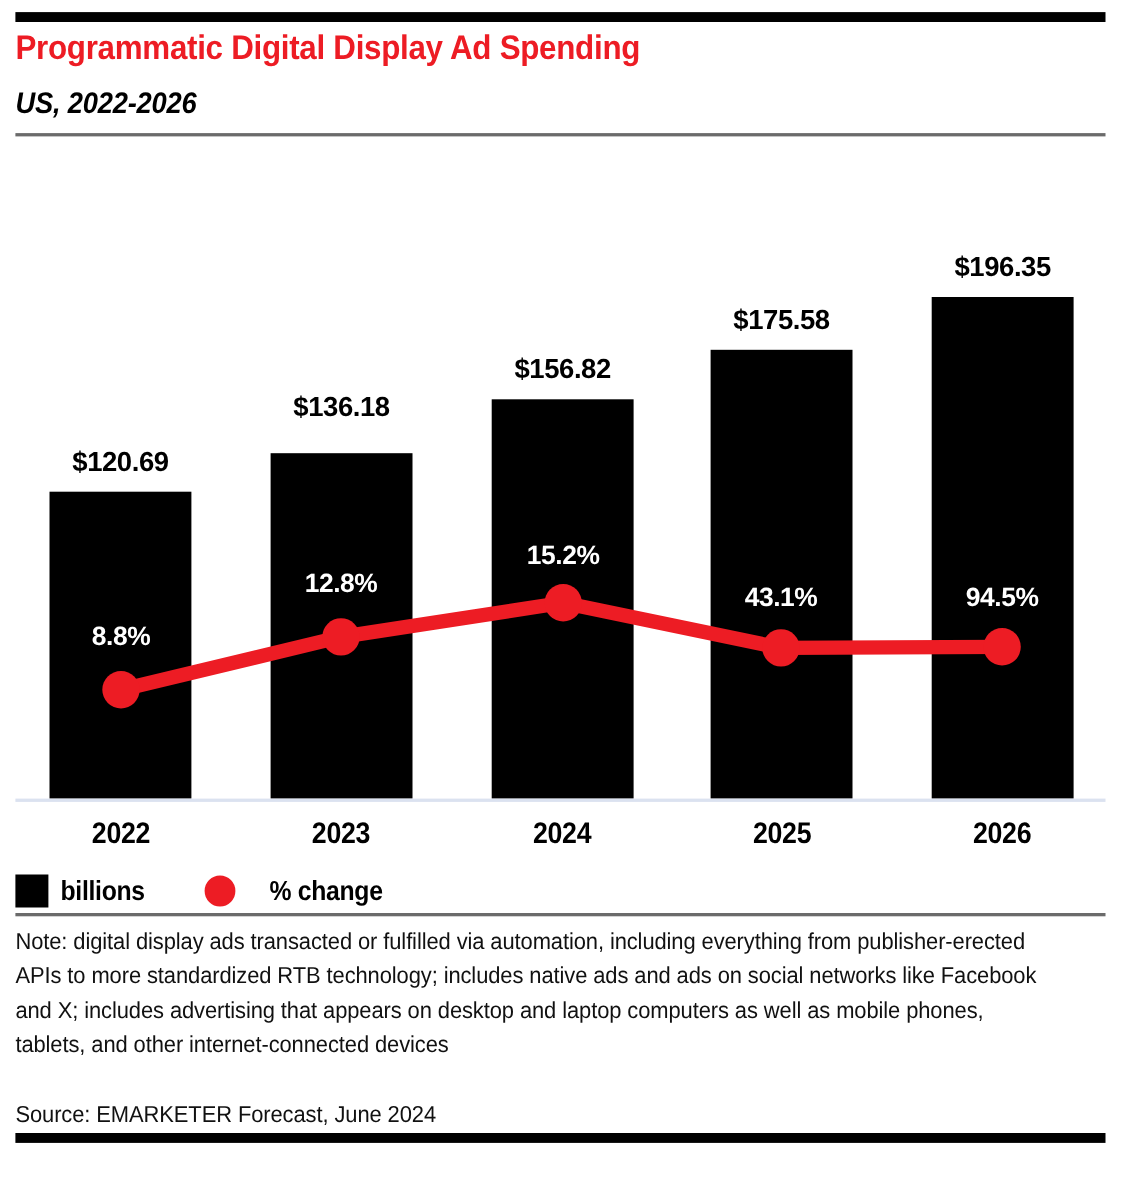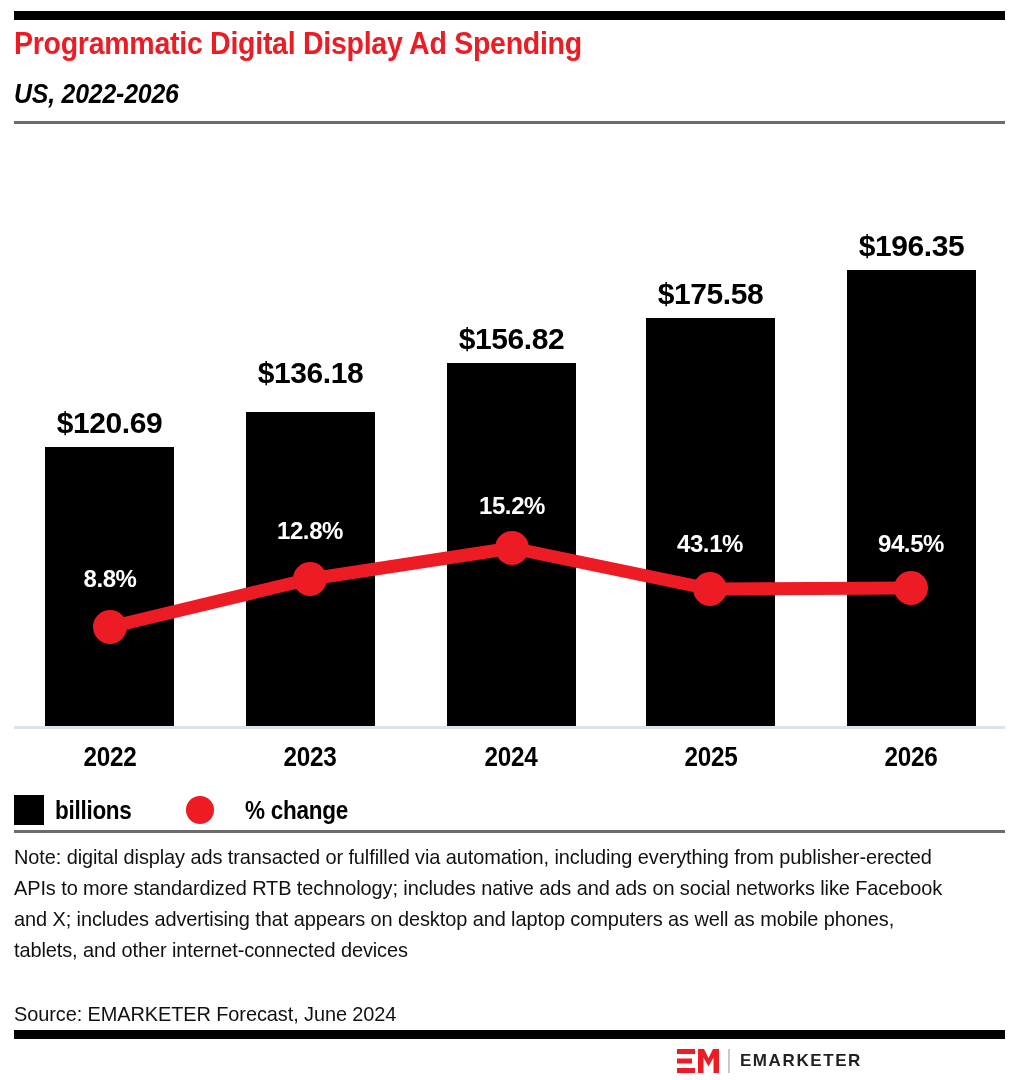--- a/index.html
+++ b/index.html
@@ -30,7 +30,7 @@
   .bar{position:absolute;background:#000;width:129px;}
   .bar-label{
     position:absolute;width:160px;text-align:center;color:#000;
-    font-size:30px;font-weight:bold;letter-spacing:-0.4px;
+    font-size:25px;font-weight:bold;letter-spacing:-0.4px;
   }
   .pct-label{
     position:absolute;width:160px;text-align:center;color:#ffffff;

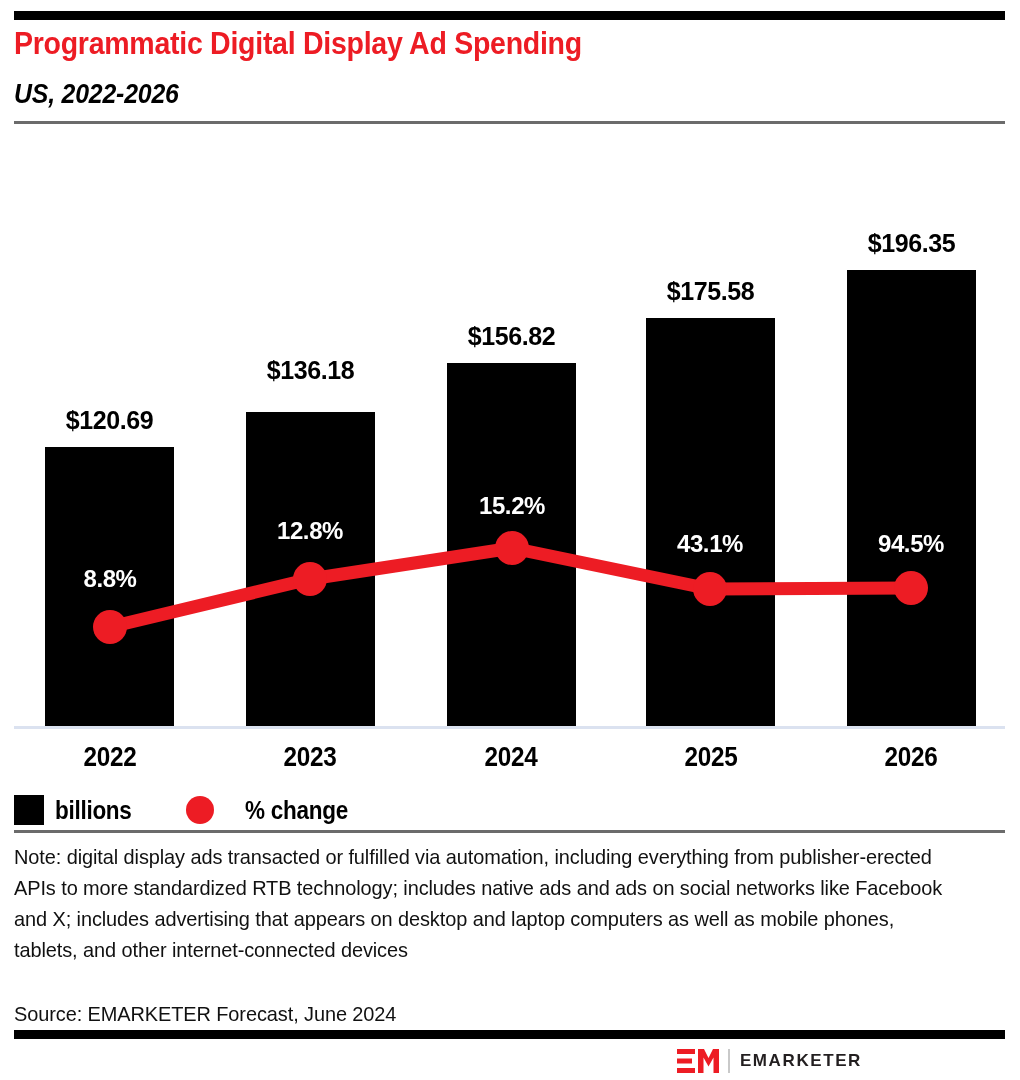--- a/index.html
+++ b/index.html
@@ -144,18 +144,6 @@
   <div class="source">Source: EMARKETER Forecast, June 2024</div>
 
   <div class="foot-rule"></div>
-  <div class="brand">
-    <div class="brand-mark">
-      <svg width="42" height="24" viewBox="0 0 42 24">
-        <rect x="0" y="0" width="18" height="5" fill="#ED1C24"></rect>
-        <rect x="0" y="9.5" width="15" height="5" fill="#ED1C24"></rect>
-        <rect x="0" y="19" width="18" height="5" fill="#ED1C24"></rect>
-        <polygon points="21,24 21,0 27,0 31.5,9 36,0 42,0 42,24 36.5,24 36.5,8.5 31.5,17.5 26.5,8.5 26.5,24" fill="#ED1C24"></polygon>
-      </svg>
-    </div>
-    <div class="brand-divider"></div>
-    <div class="brand-word">EMARKETER</div>
-  </div>
 
 </div>
 

